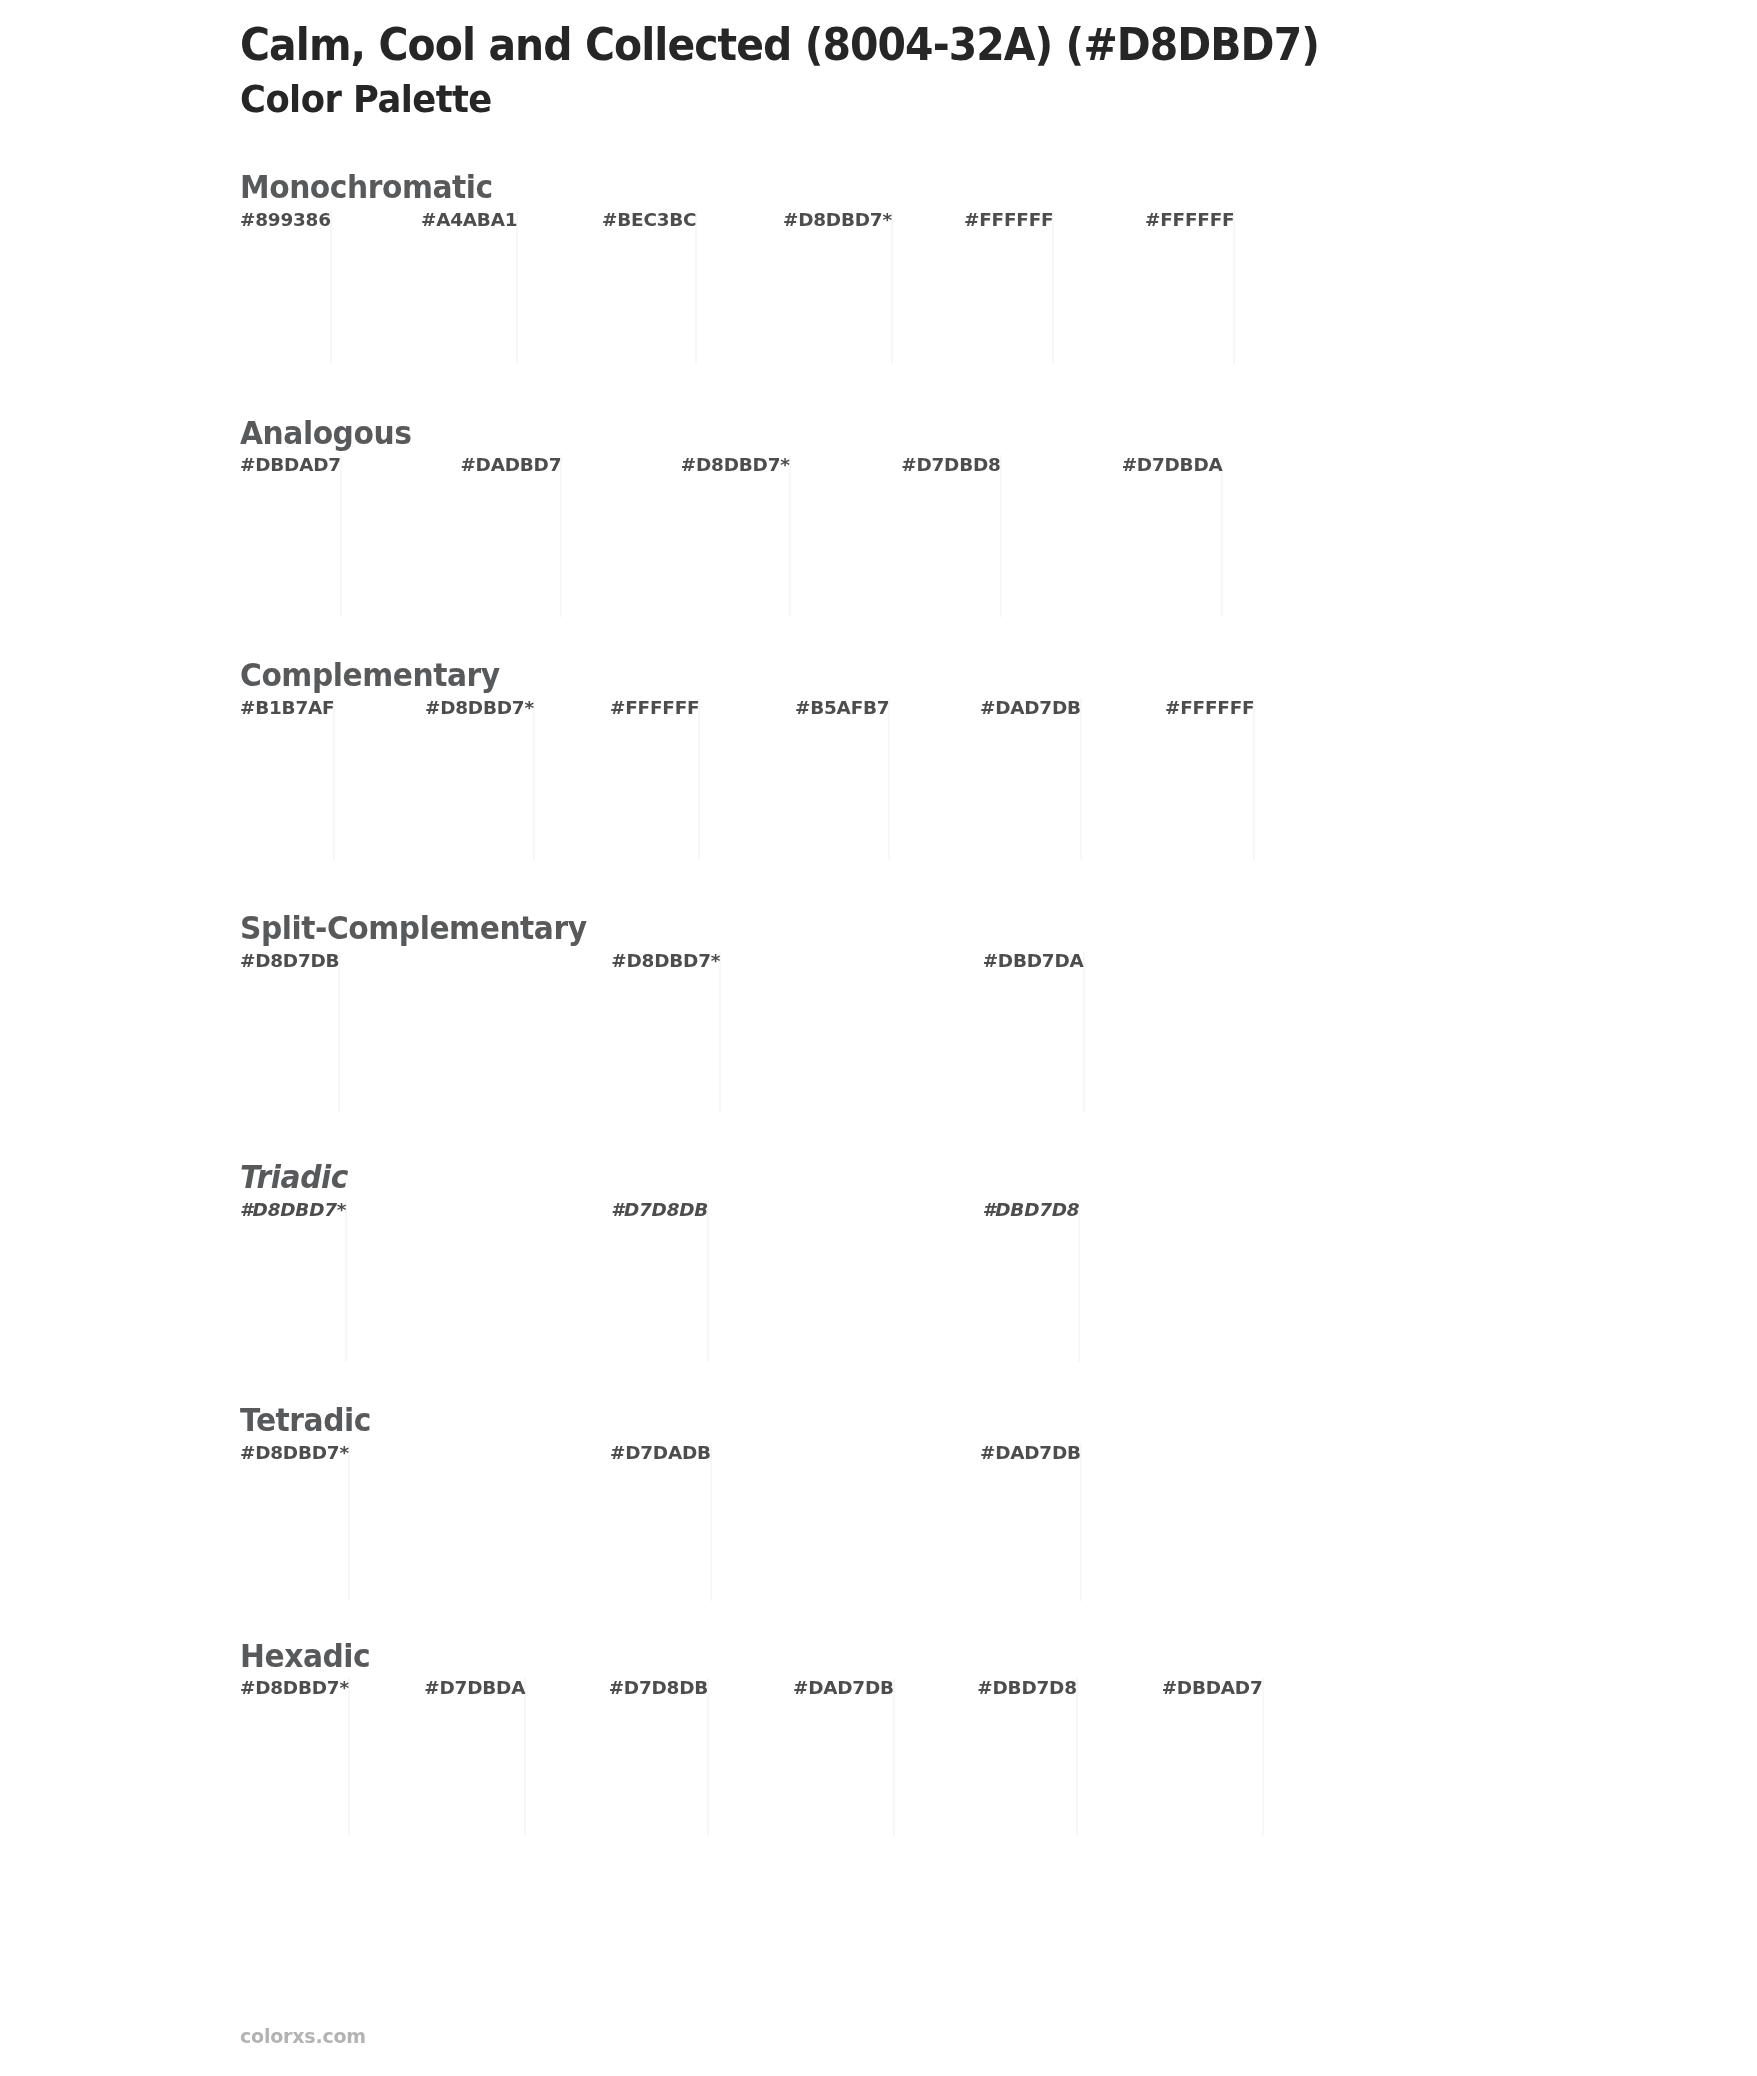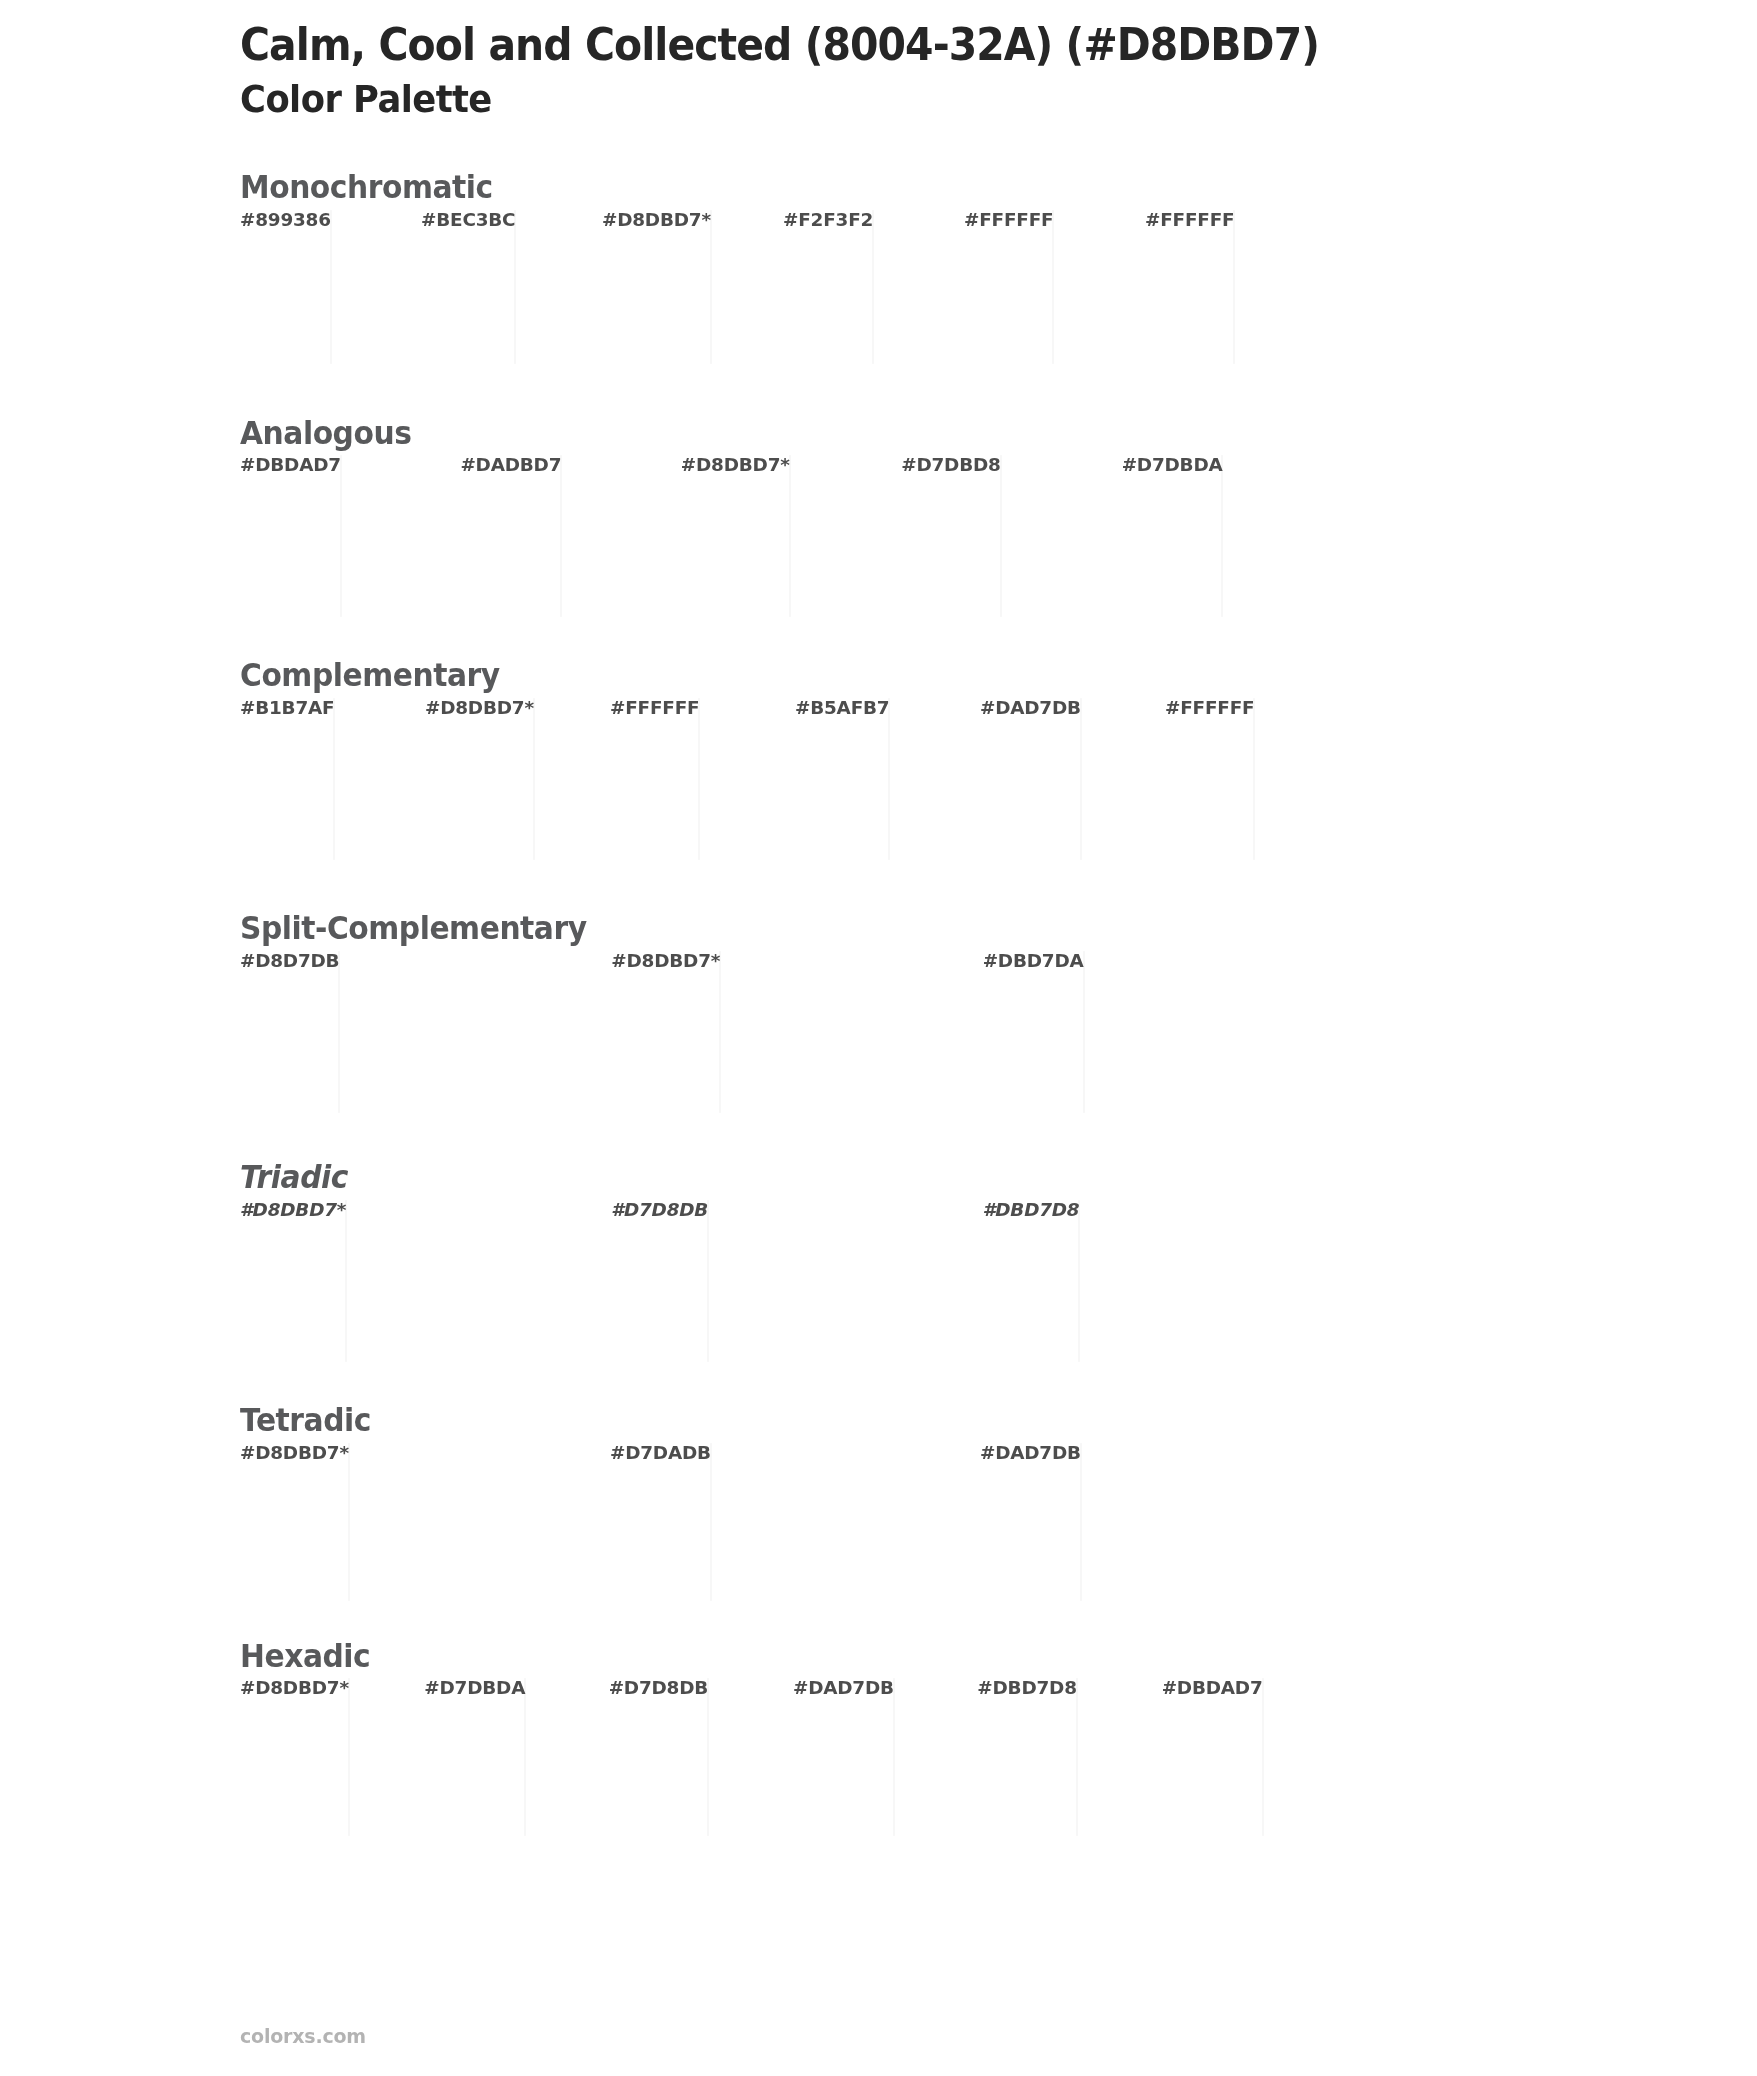--- a/index.html
+++ b/index.html
@@ -181,6 +181,10 @@
             <div class="swatch-chip" style="background: rgb(137, 147, 134); z-index: 7;"></div>
           </div>
           <div class="swatch">
+            <div class="swatch-label">#A4ABA1</div>
+            <div class="swatch-chip" style="background: rgb(164, 171, 161); z-index: 6;"></div>
+          </div>
+          <div class="swatch">
             <div class="swatch-label">#BEC3BC</div>
             <div class="swatch-chip" style="background: rgb(190, 195, 188); z-index: 5;"></div>
           </div>

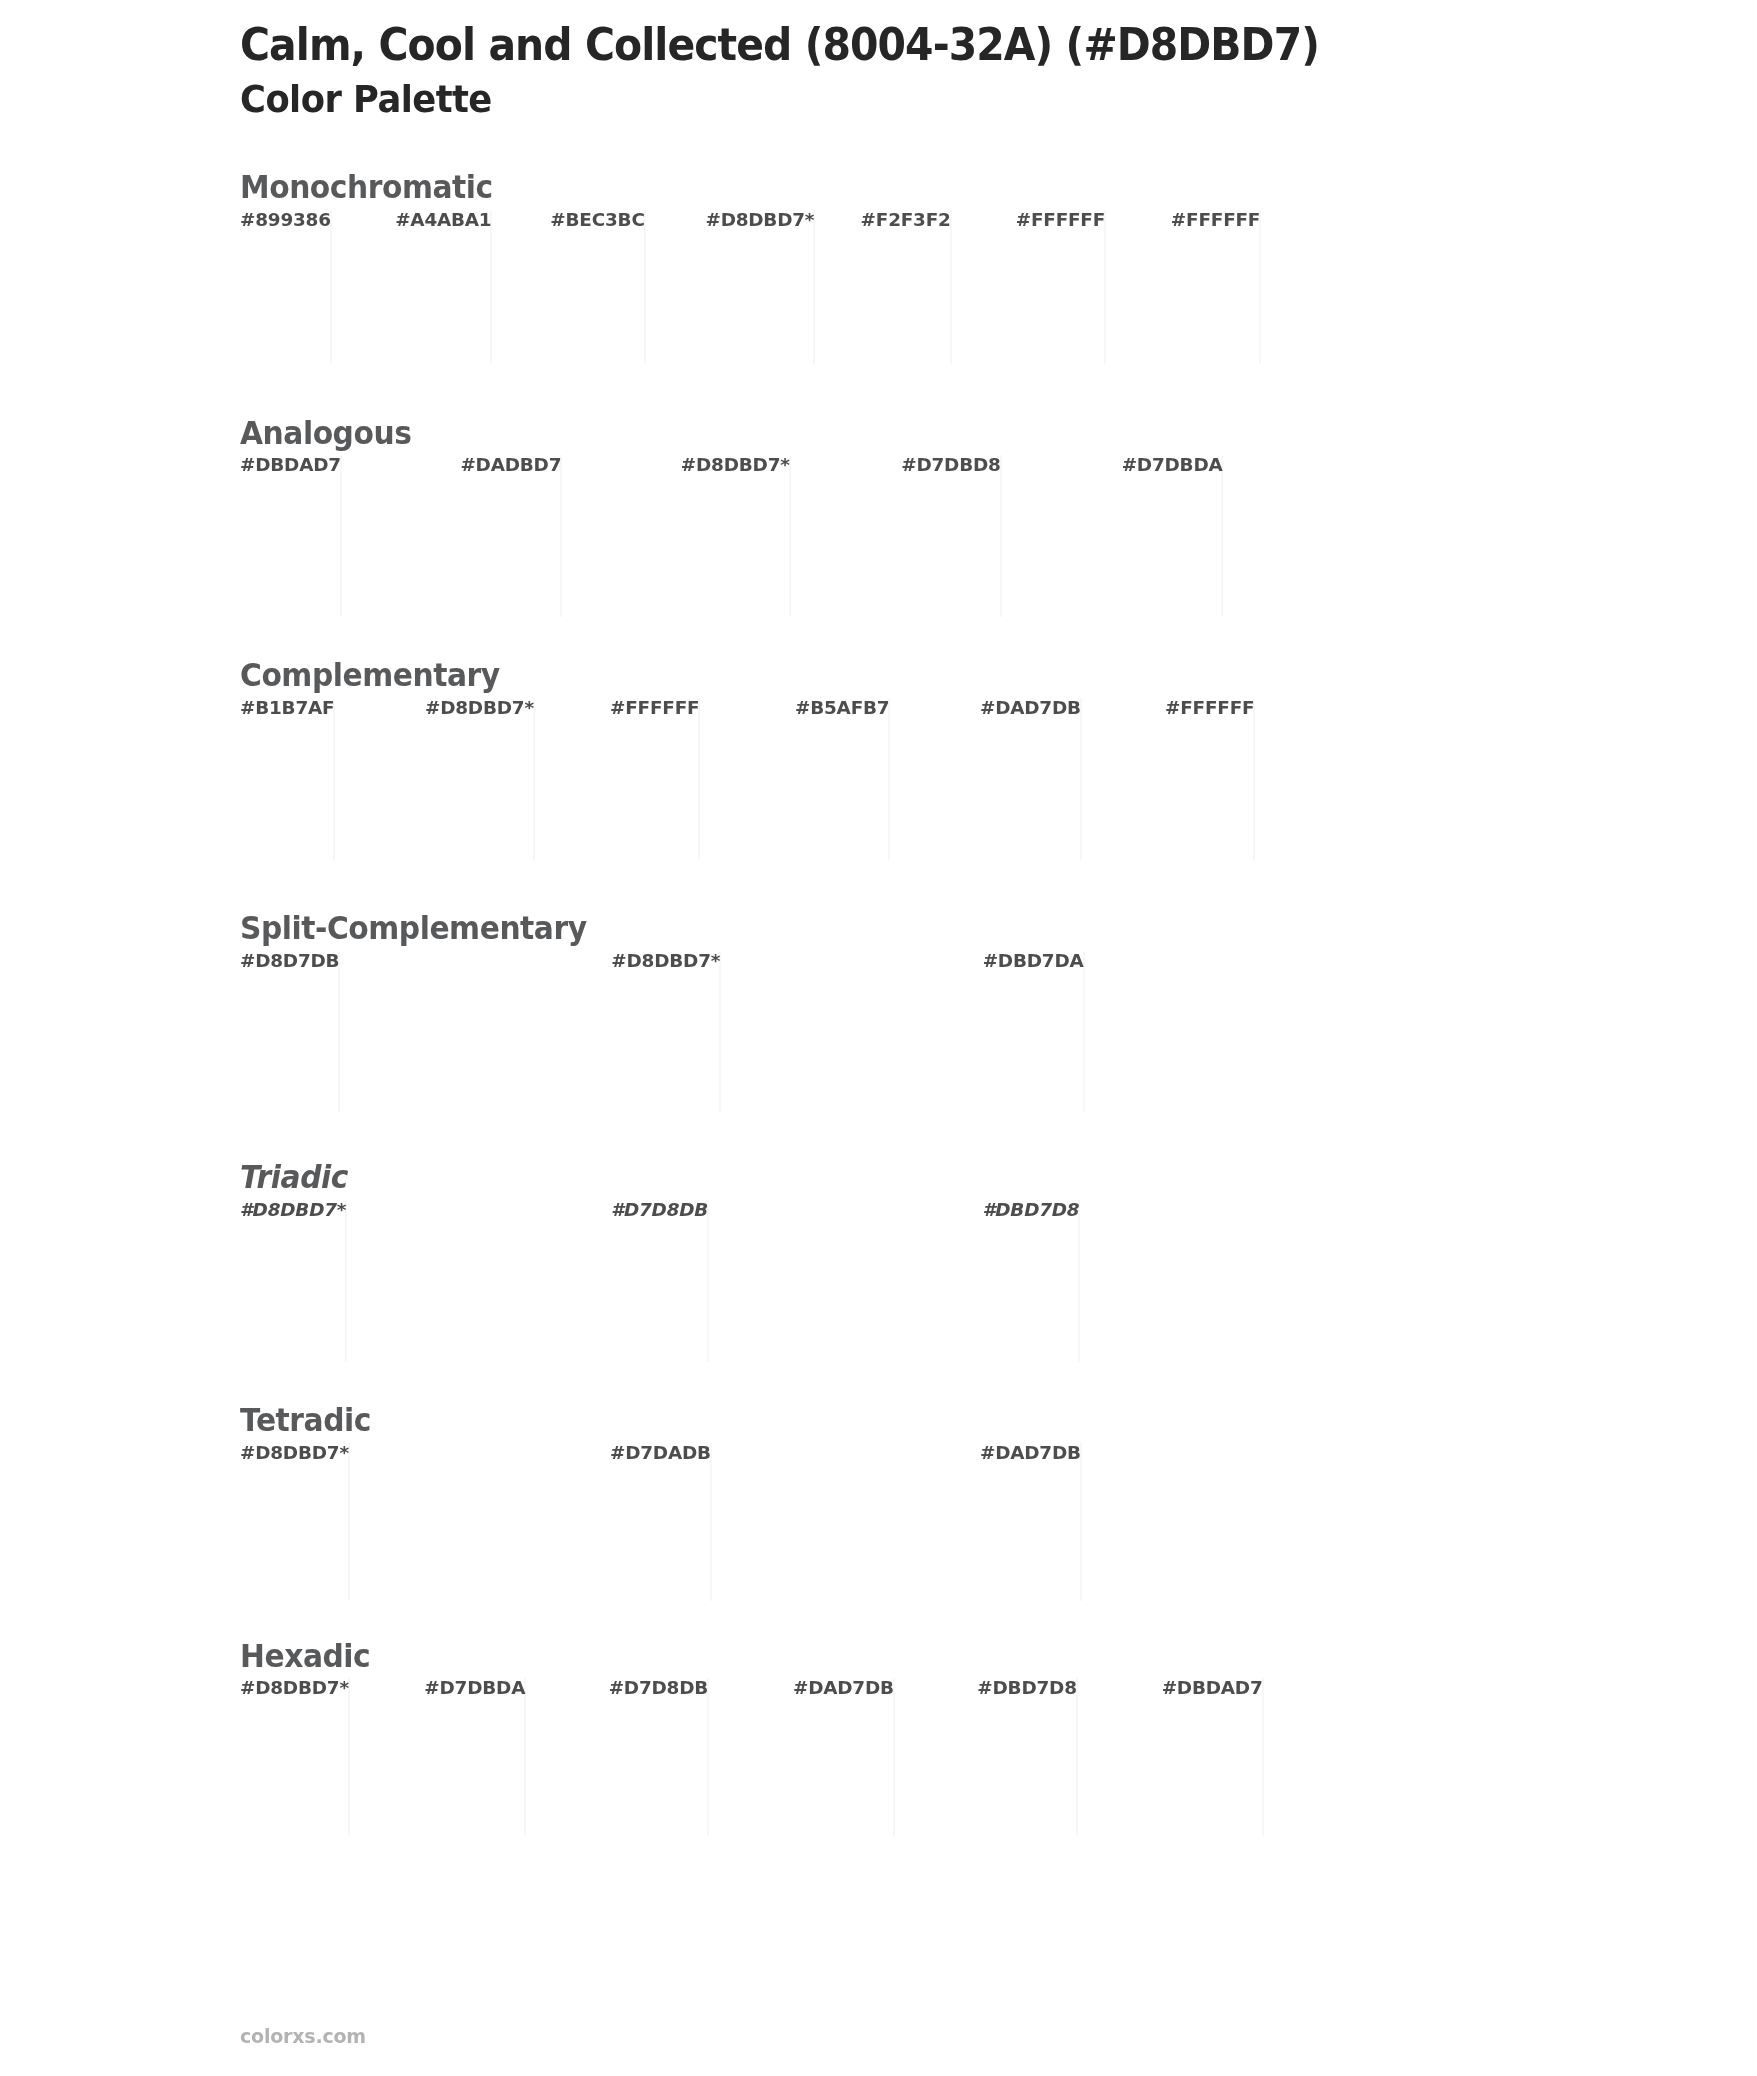--- a/index.html
+++ b/index.html
@@ -193,10 +193,6 @@
             <div class="swatch-chip" style="background: rgb(216, 219, 215); z-index: 4;"></div>
           </div>
           <div class="swatch">
-            <div class="swatch-label">#F2F3F2</div>
-            <div class="swatch-chip" style="background: rgb(242, 243, 242); z-index: 3;"></div>
-          </div>
-          <div class="swatch">
             <div class="swatch-label">#FFFFFF</div>
             <div class="swatch-chip" style="background: rgb(255, 255, 255); z-index: 2;"></div>
           </div>

